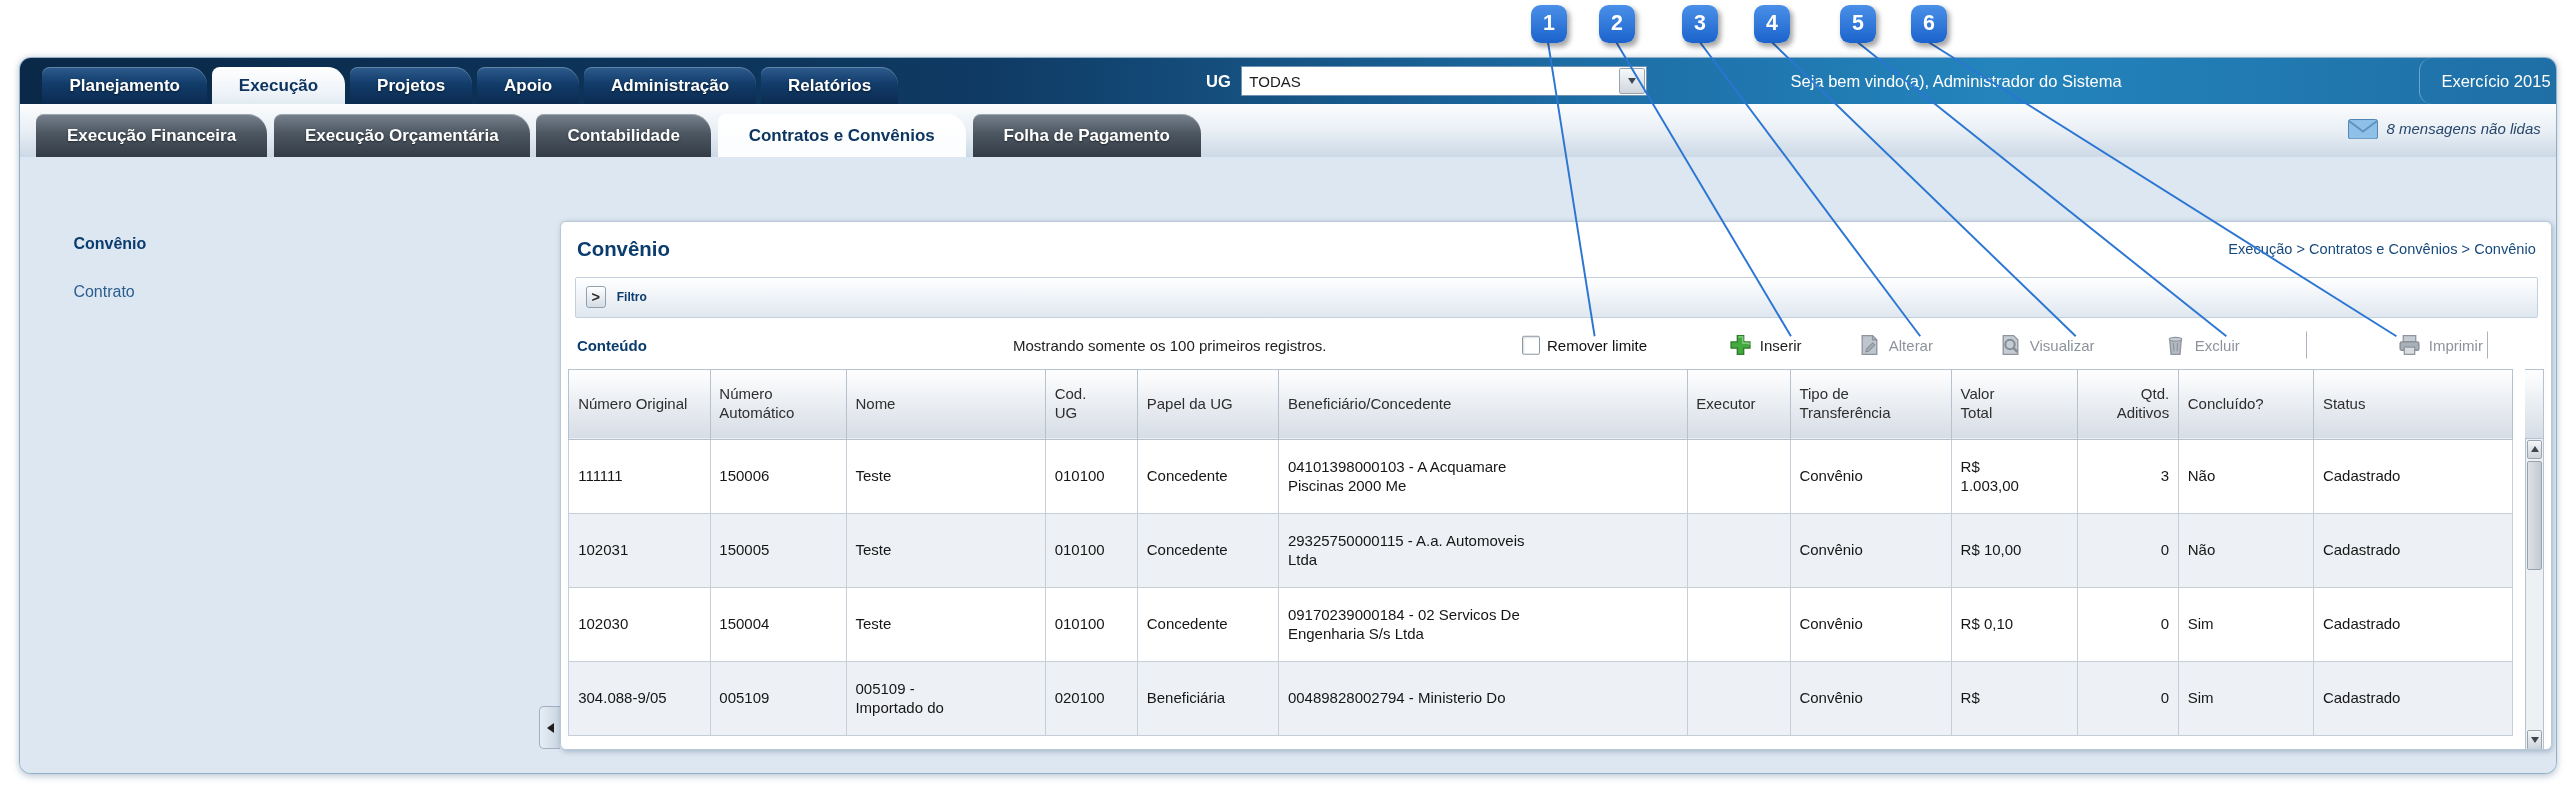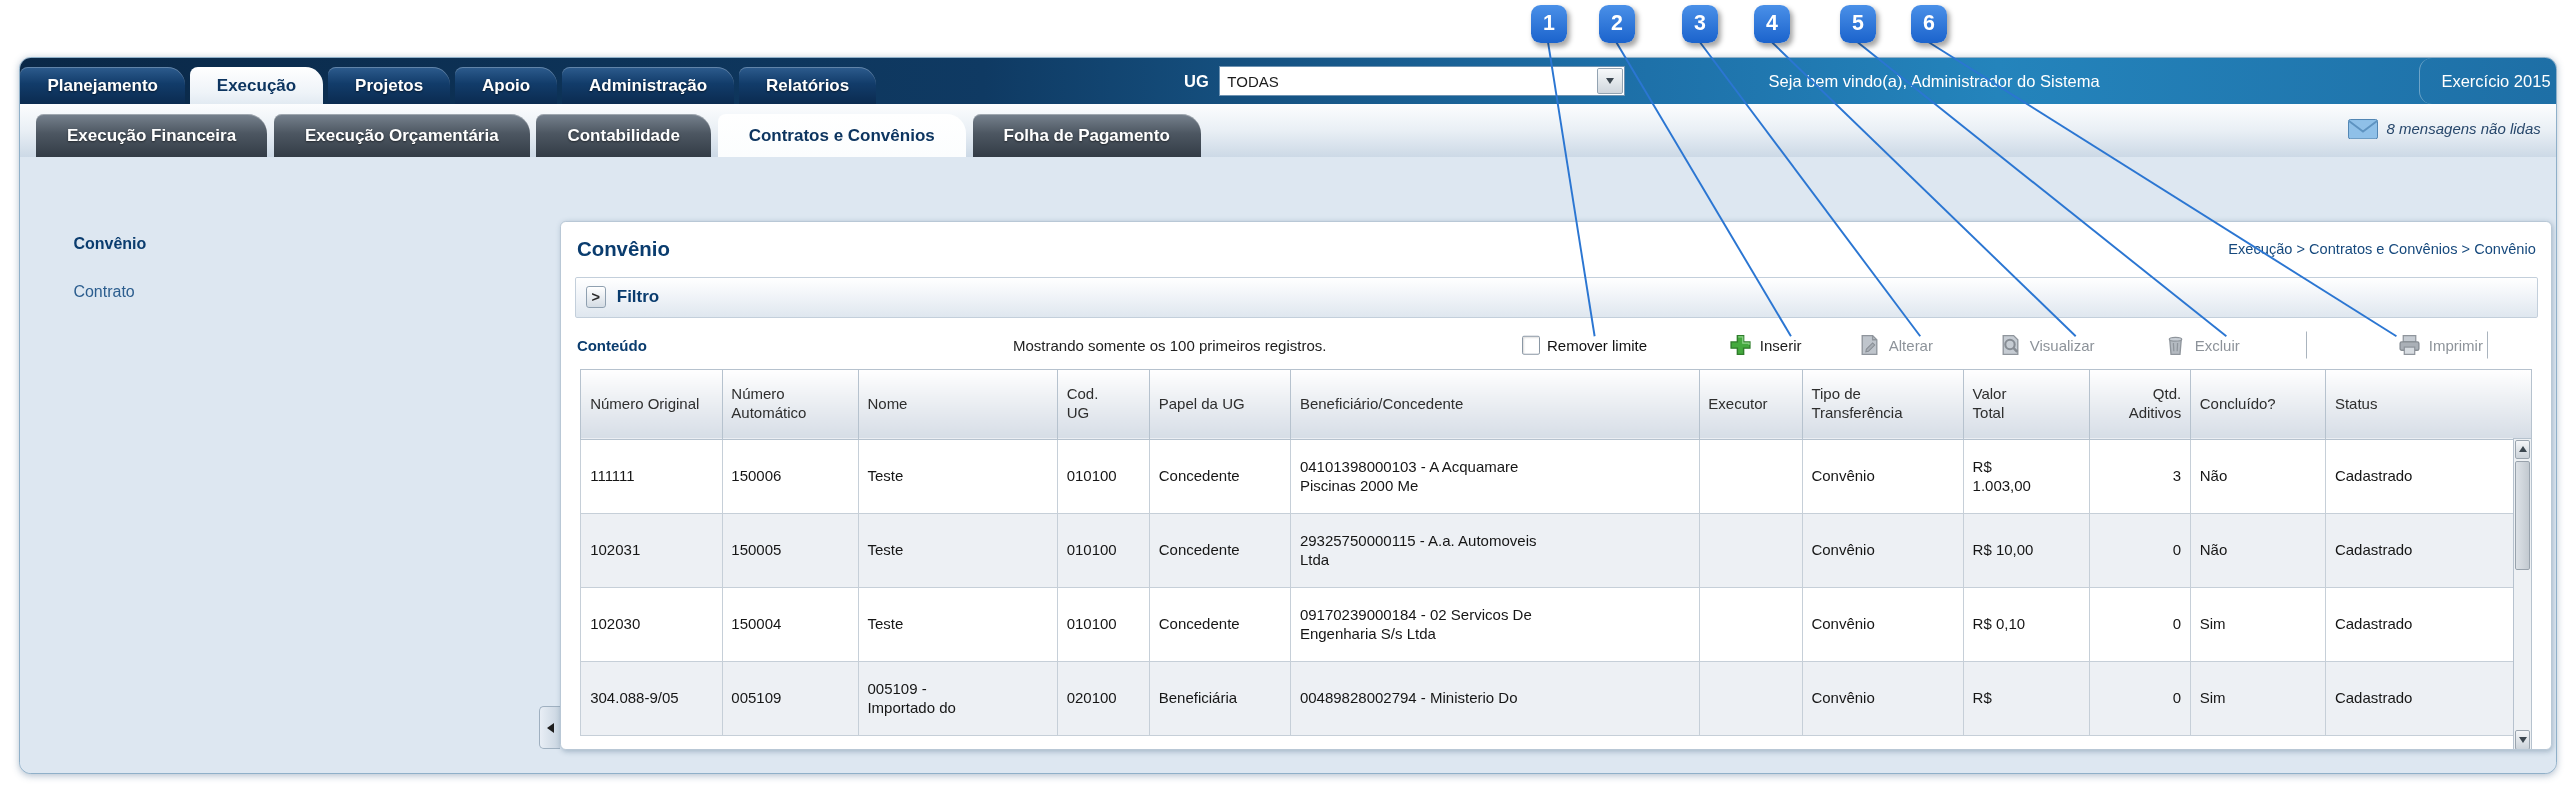--- a/index.html
+++ b/index.html
@@ -29,7 +29,7 @@
   }
   
   .nav1{
-    height:46px;display:flex;align-items:flex-end;padding-left:0;
+    height:46px;display:flex;align-items:flex-end;padding-left:22px;
     background:linear-gradient(90deg,#0a2847 0%,#0f3a63 38%,#1d6ea6 62%,#2484bc 78%,#1e6fa6 100%);
     position:relative;
   }

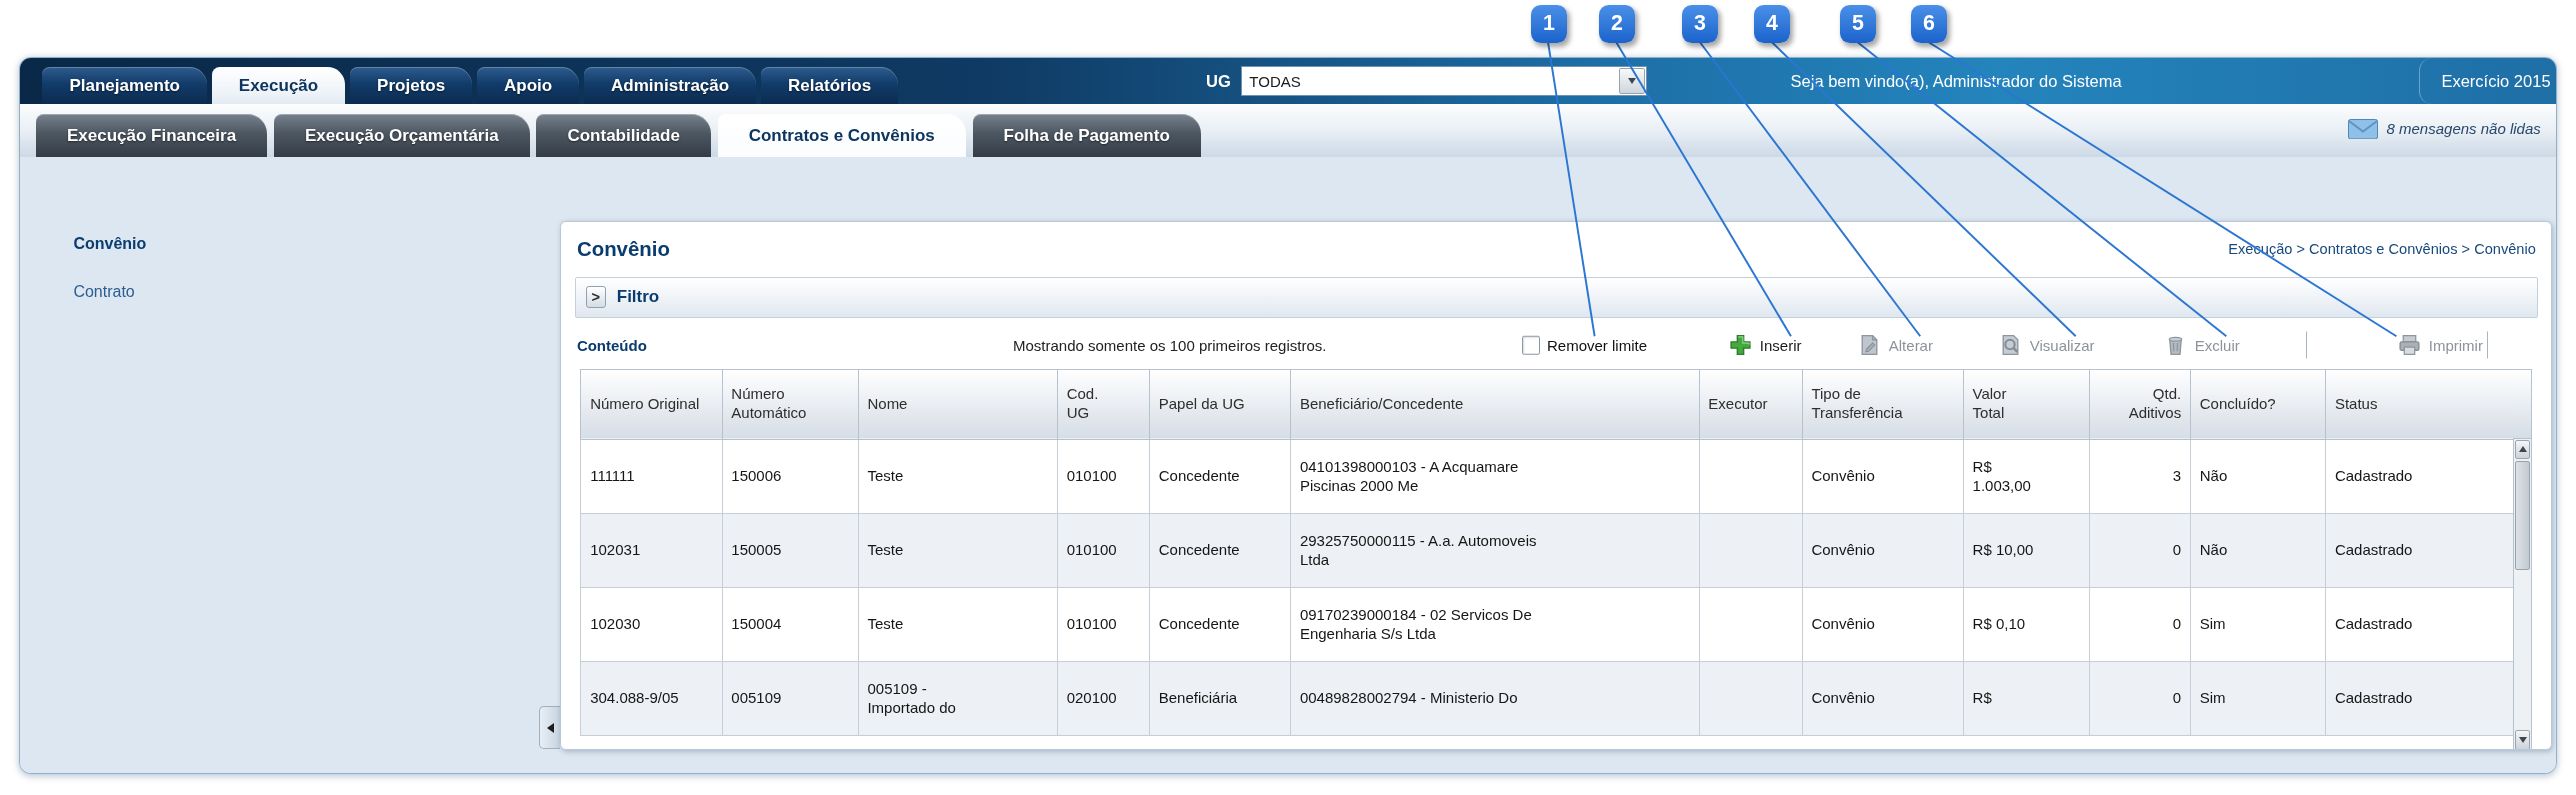--- a/index.html
+++ b/index.html
@@ -114,7 +114,7 @@
     display:flex;align-items:center;justify-content:center;
     font-size:14.6px;font-weight:bold;color:#2a2a2a;
   }
-  .filter-label{font-size:17px;font-weight:bold;color:#0a3c6e;}
+  .filter-label{font-size:12px;font-weight:bold;color:#0a3c6e;}
   .toolbar{position:relative;height:47px;margin:3.9px 13.6px 0 13.6px;}
   .toolbar .titem{position:absolute;top:50%;transform:translateY(-50%);display:flex;align-items:center;gap:6.8px;white-space:nowrap;}
   .content-label{font-size:15px;font-weight:bold;color:#0a3c6e;}

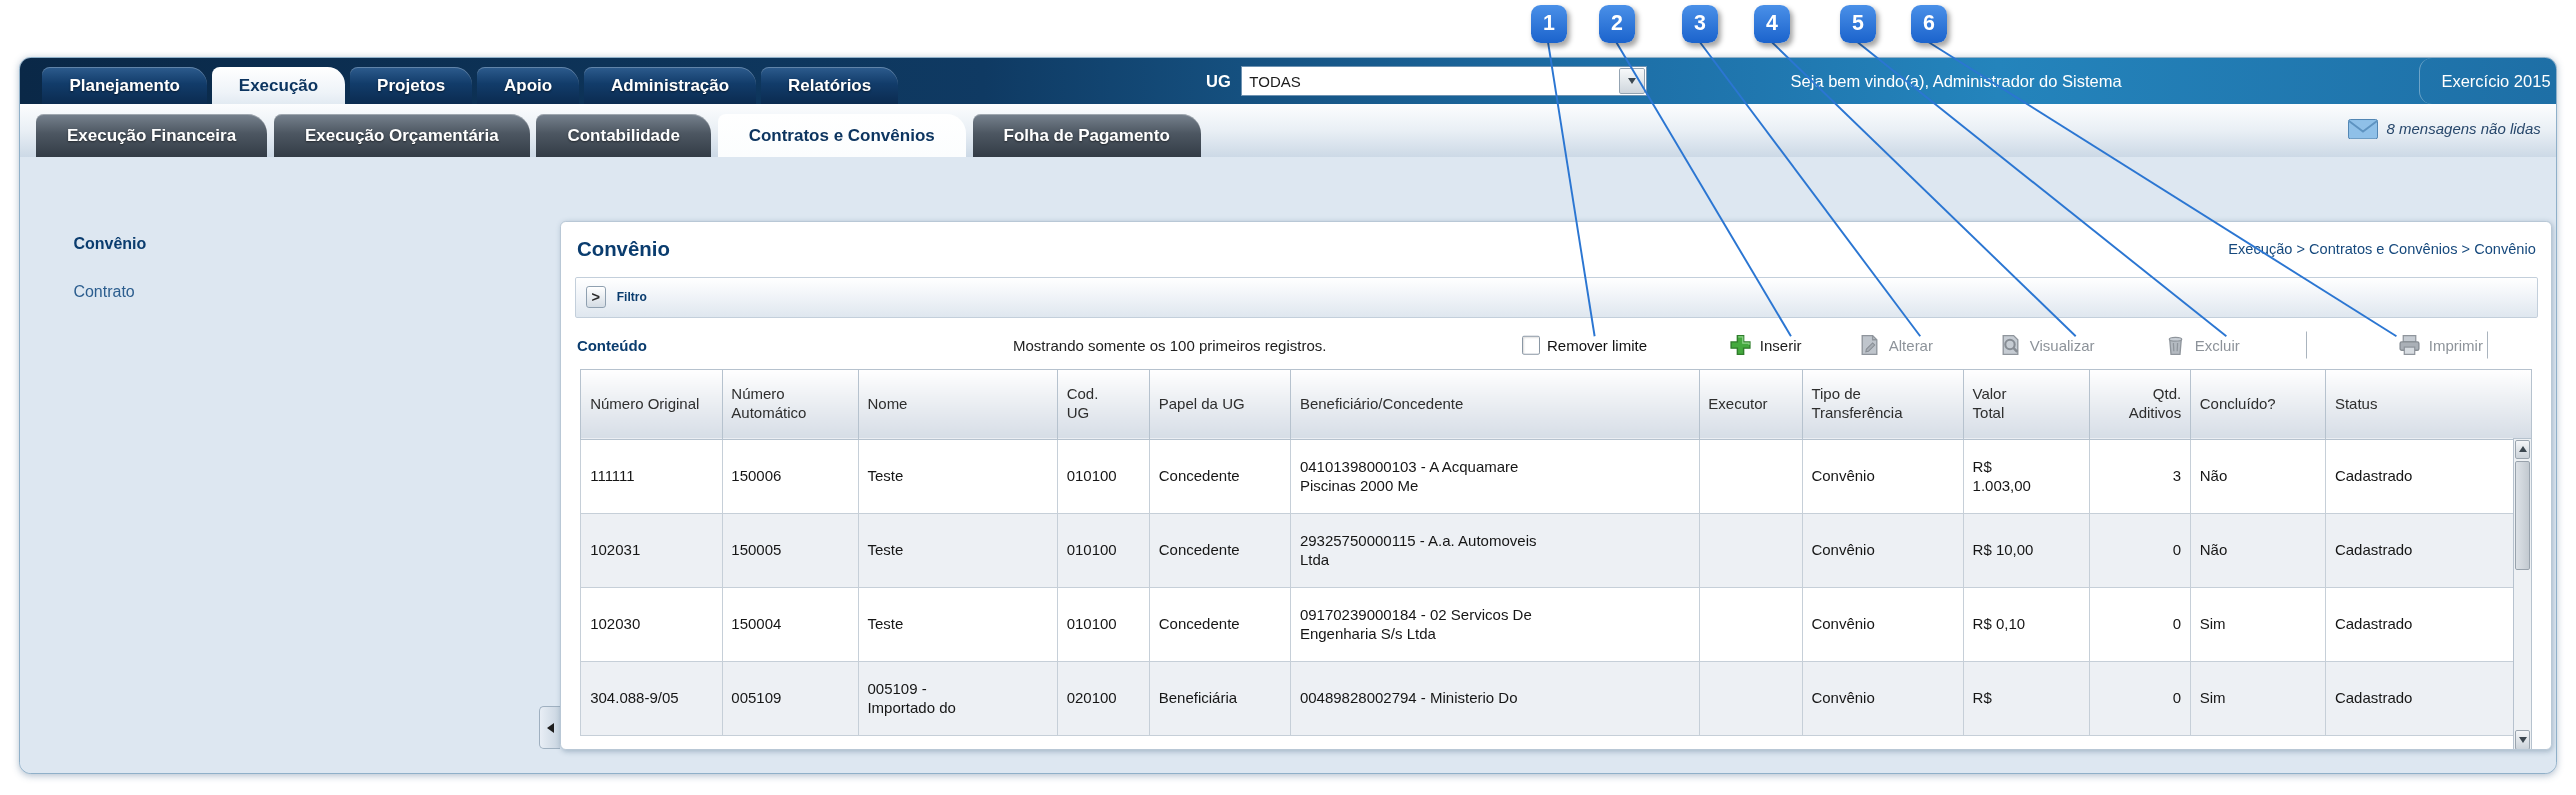--- a/index.html
+++ b/index.html
@@ -129,7 +129,7 @@
   .tbtn .lbl-off{color:#8d939a;}
   .vsep{position:absolute;top:50%;transform:translateY(-50%);width:1px;height:27px;background:#aab4be;}
   
-  .grid-wrap{position:relative;margin:0 19px;height:383px;overflow:hidden;}
+  .grid-wrap{position:relative;margin:0 7px;height:383px;overflow:hidden;}
   table.grid{border-collapse:collapse;table-layout:fixed;width:1945px;}
   .grid th{
     height:70px;border:1px solid #b6c2ce;padding:2.9px 8.8px;

